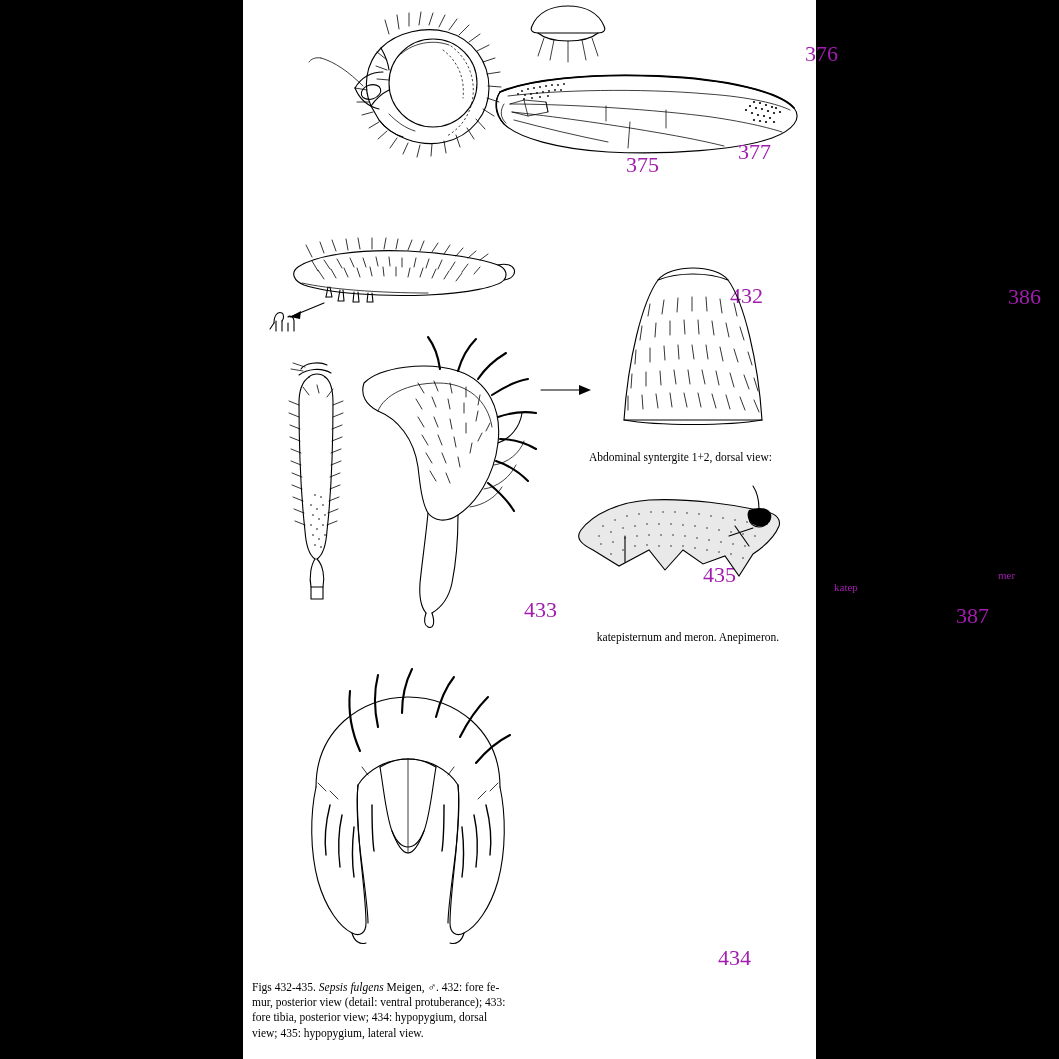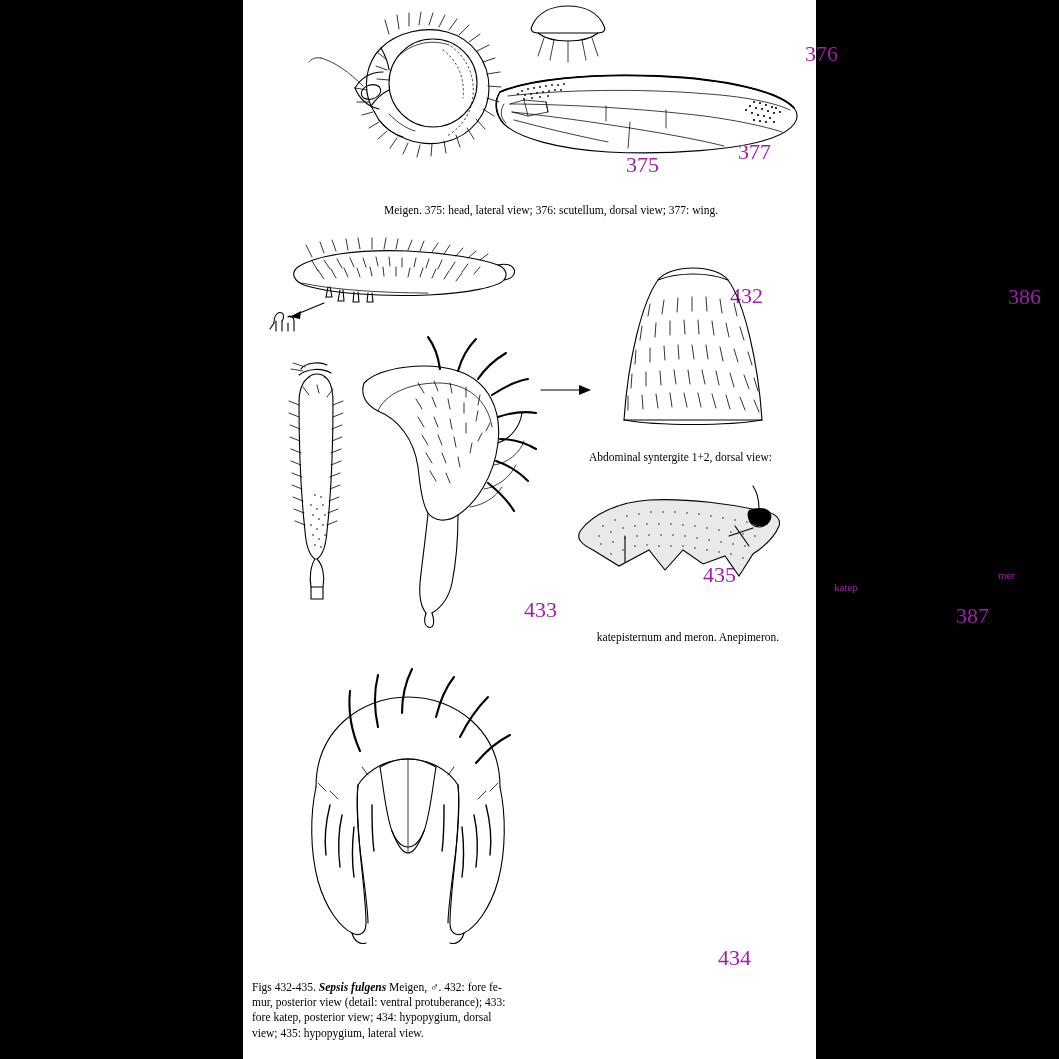--- a/index.html
+++ b/index.html
@@ -247,7 +247,6 @@
     </div>
     <div class="fig-label num" style="left:495px; top:139px;">377</div>
 
-    <div class="caption" style="left:68px; top:203px; width:480px; text-align:center;">Meigen. 375: head, lateral view; 376: scutellum, dorsal view; 377: wing.</div>
 
     <div style="position:absolute; left:25px; top:235px;">
       <svg width="260" height="100" viewBox="0 0 260 100">

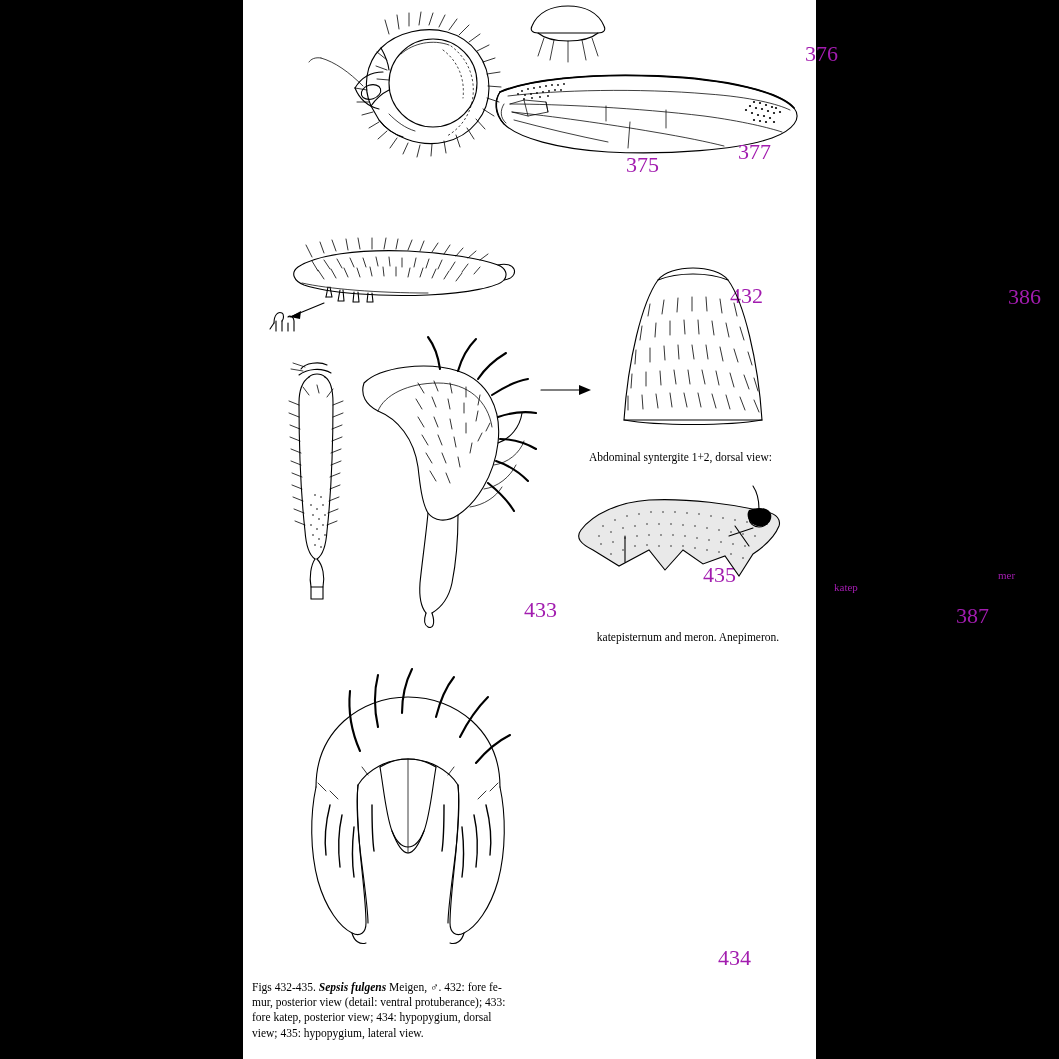--- a/index.html
+++ b/index.html
@@ -90,7 +90,7 @@
     stroke: #000;
     stroke-width: 1.1;
   }
-  .italic { font-style: italic; font-weight: bold; }
+  .italic { font-style: italic; }
 </style>
 </head>
 <body>

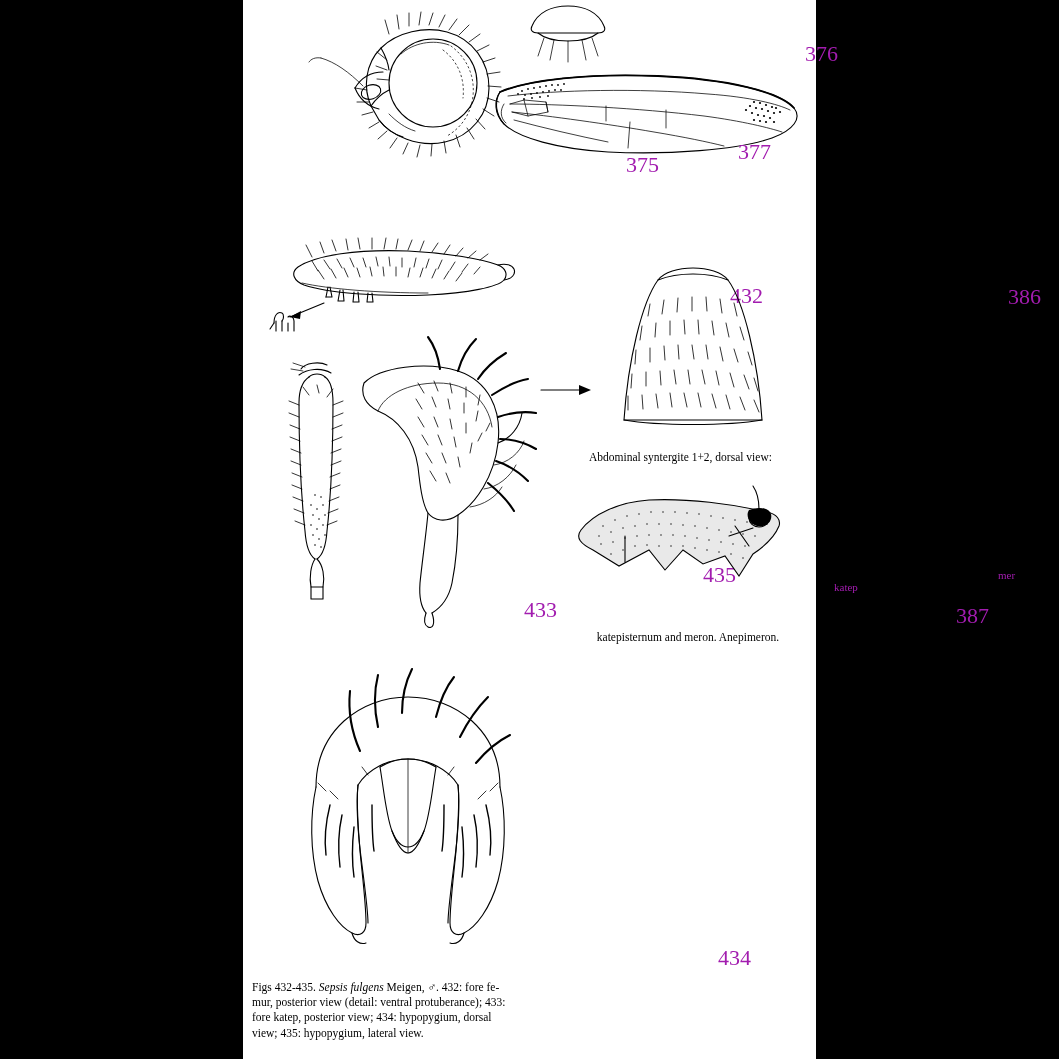--- a/index.html
+++ b/index.html
@@ -641,7 +641,7 @@
     <div class="caption-block" style="left:9px; top:980px; width:302px;">
       <span>Figs 432-435. </span><span class="italic">Sepsis fulgens</span><span> Meigen, ♂. 432: fore fe-</span><br>
       <span>mur, posterior view (detail: ventral protuberance); 433:</span><br>
-      <span>fore katep, posterior view; 434: hypopygium, dorsal</span><br>
+      <span>fore tibia, posterior view; 434: hypopygium, dorsal</span><br>
       <span>view; 435: hypopygium, lateral view.</span>
     </div>
 

